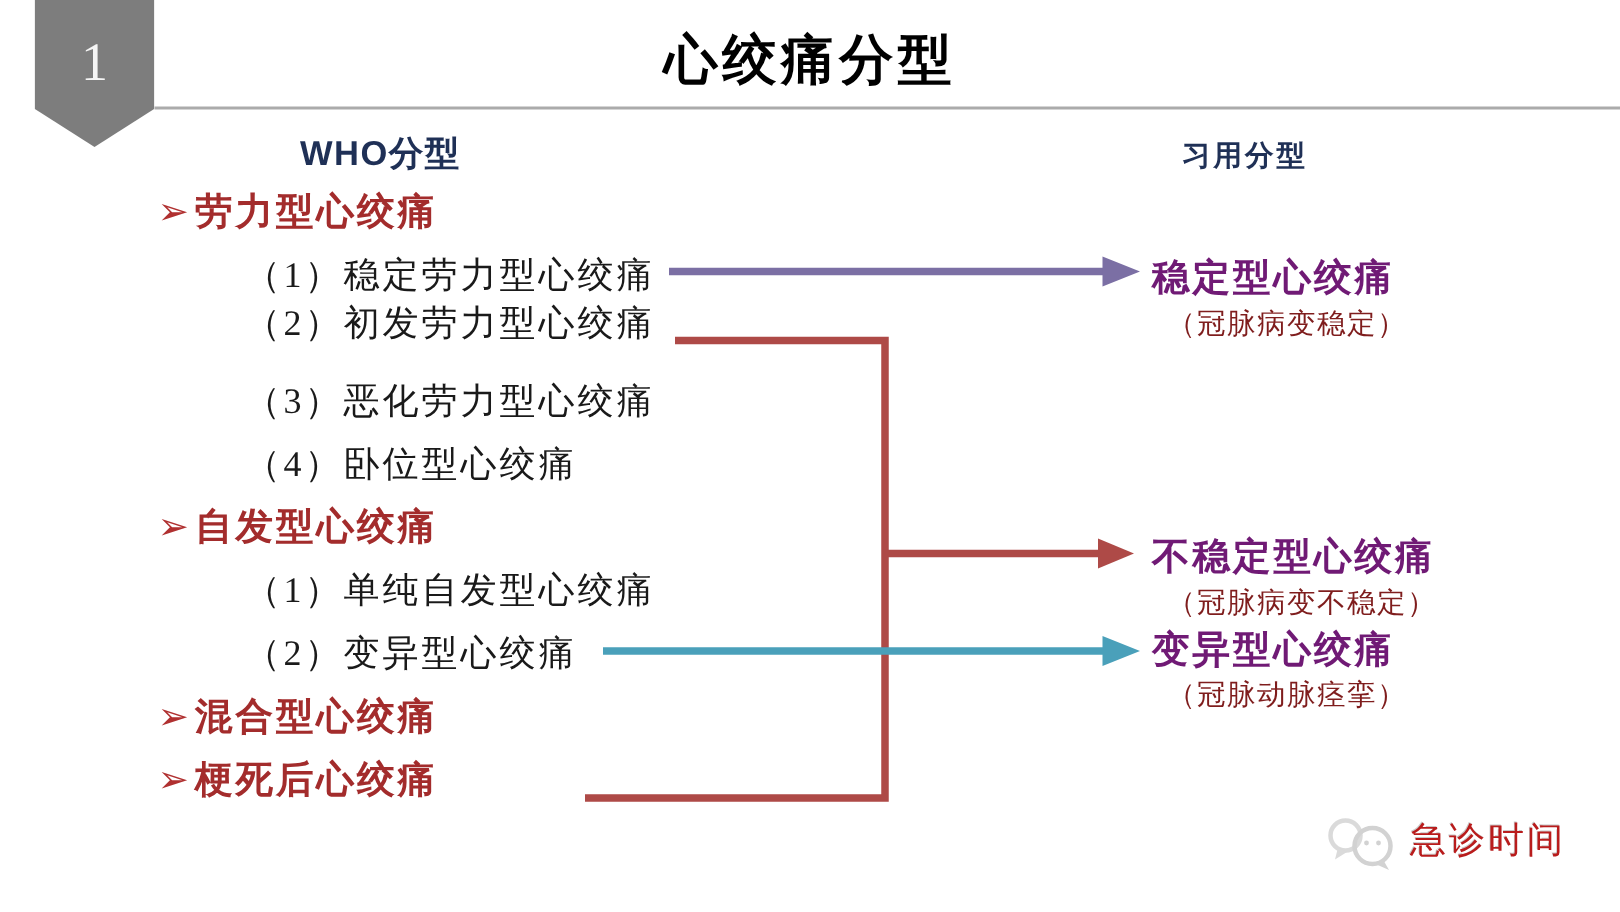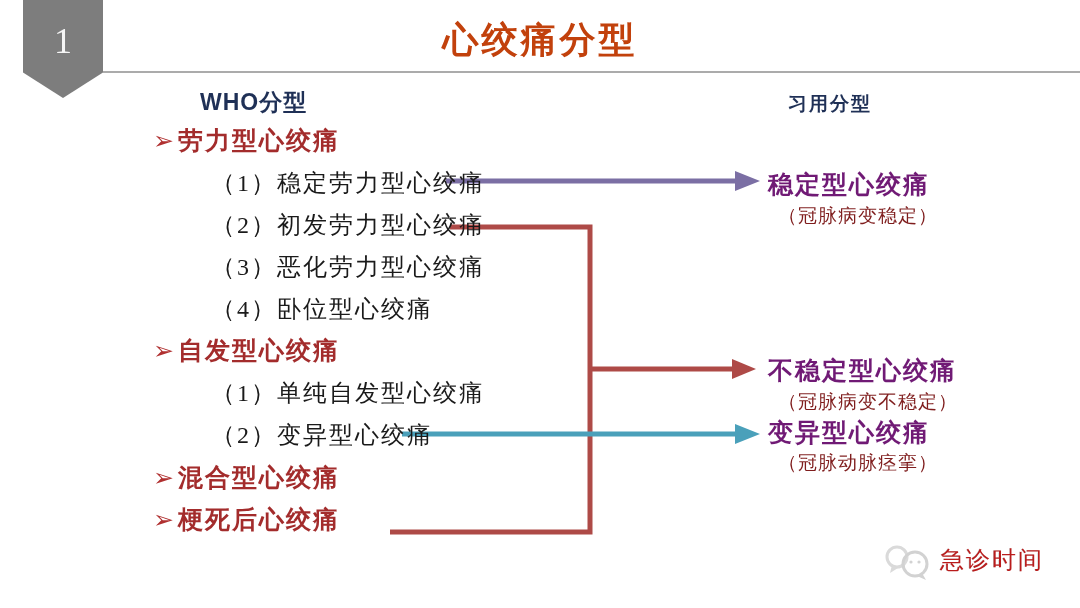--- a/index.html
+++ b/index.html
@@ -19,7 +19,7 @@
   }
   .title{
     position:absolute;left:0;top:16px;width:100%;margin:0;text-align:center;
-    font-size:36px;font-weight:bold;color:#c2410c;letter-spacing:3px;
+    font-size:36px;font-weight:bold;color:#000000;letter-spacing:3px;
   }
   .divider{
     position:absolute;left:103px;top:71px;width:977px;height:2px;background:#ababab;

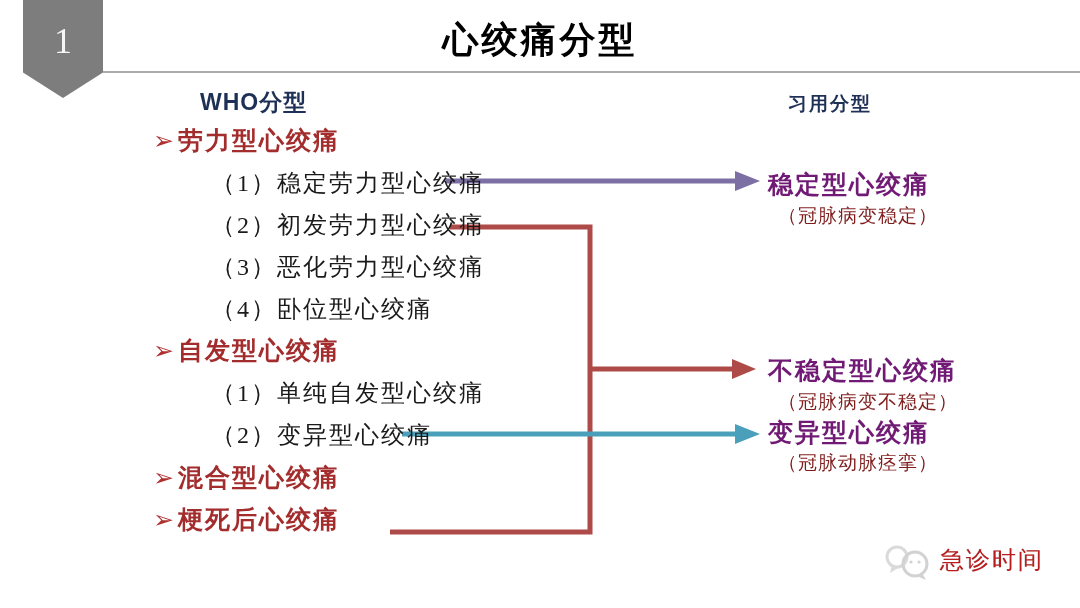--- a/index.html
+++ b/index.html
@@ -28,7 +28,7 @@
   .who-header{left:200px;top:87px;font-size:23px;font-family:"Liberation Sans","DejaVu Sans",sans-serif;letter-spacing:1px;}
   .conv-header{left:788px;top:91px;font-size:19px;letter-spacing:2px;}
   
-  .line{position:absolute;white-space:nowrap;z-index:2;margin-left:48px;}
+  .line{position:absolute;white-space:nowrap;z-index:2;}
   .bullet-line{left:105px;font-size:25px;font-weight:bold;color:#a32c2c;letter-spacing:2px;}
   .bullet-line .glyph{color:#b03030;margin-right:2px;font-family:"DejaVu Sans",sans-serif;}
   .sub-line{left:163px;font-size:24px;color:#1a1a1a;letter-spacing:2px;text-align:right;}

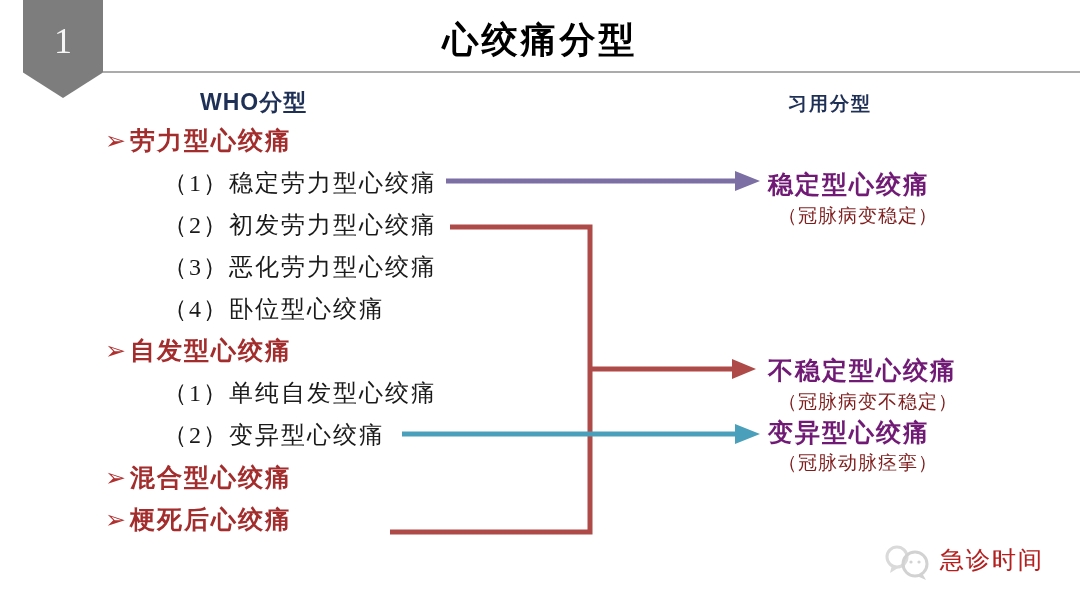--- a/index.html
+++ b/index.html
@@ -61,7 +61,7 @@
     <span class="glyph">➢</span><span>劳力型心绞痛</span>
   </div>
   <div class="line sub-line" style="top:167px">（1）稳定劳力型心绞痛</div>
-  <div class="line sub-line" style="top:209px">（2）初发劳力型心绞痛</div>
+  <div class="line sub-line" style="top:199px">（2）初发劳力型心绞痛</div>
   <div class="line sub-line" style="top:251px">（3）恶化劳力型心绞痛</div>
   <div class="line sub-line" style="top:293px">（4）卧位型心绞痛</div>
   <div class="line bullet-line" style="top:334px">

